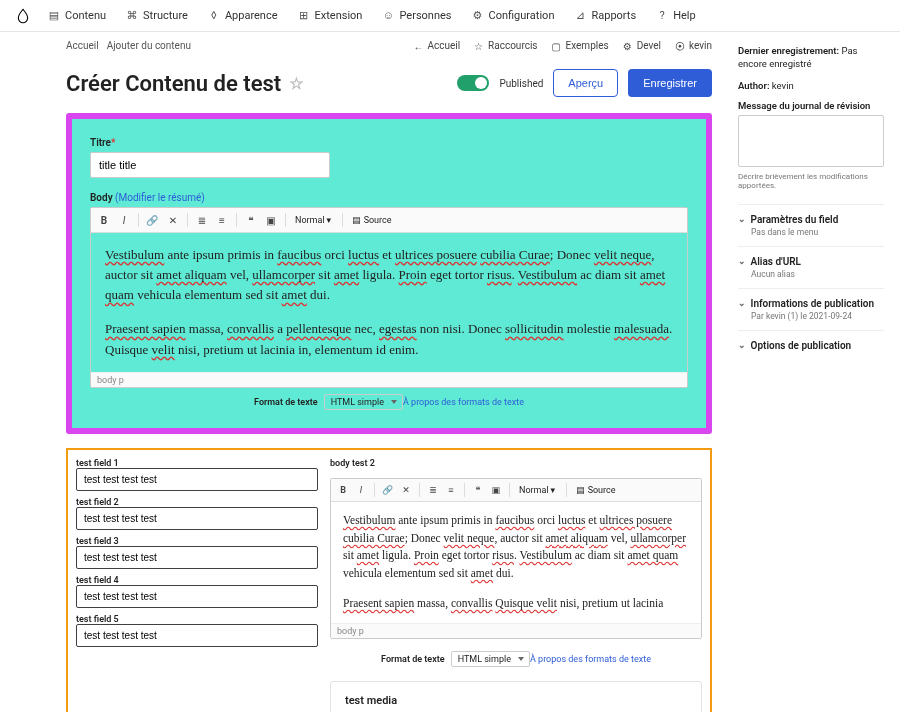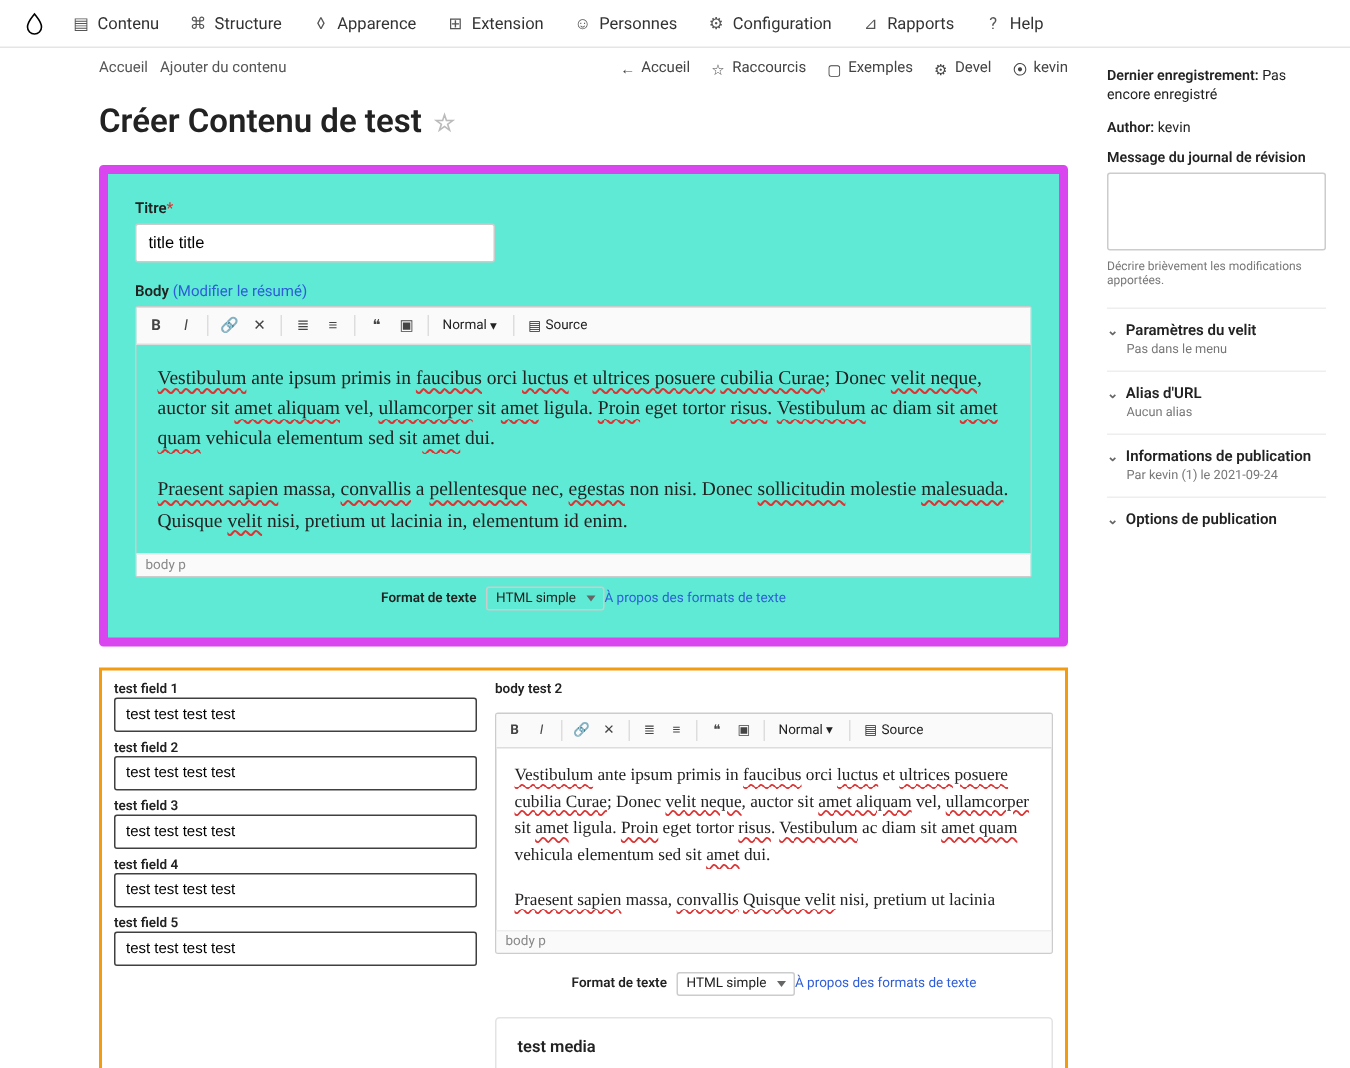--- a/index.html
+++ b/index.html
@@ -161,6 +161,12 @@
           <span>Créer Contenu de test</span>
           <span class="star">☆</span>
         </h1>
+    <div class="title-actions">
+      <div class="toggle"></div>
+      <span class="pub-label">Published</span>
+      <button class="btn btn-outline">Aperçu</button>
+      <button class="btn btn-primary">Enregistrer</button>
+    </div>
   </div>
 
   <div class="form-area">

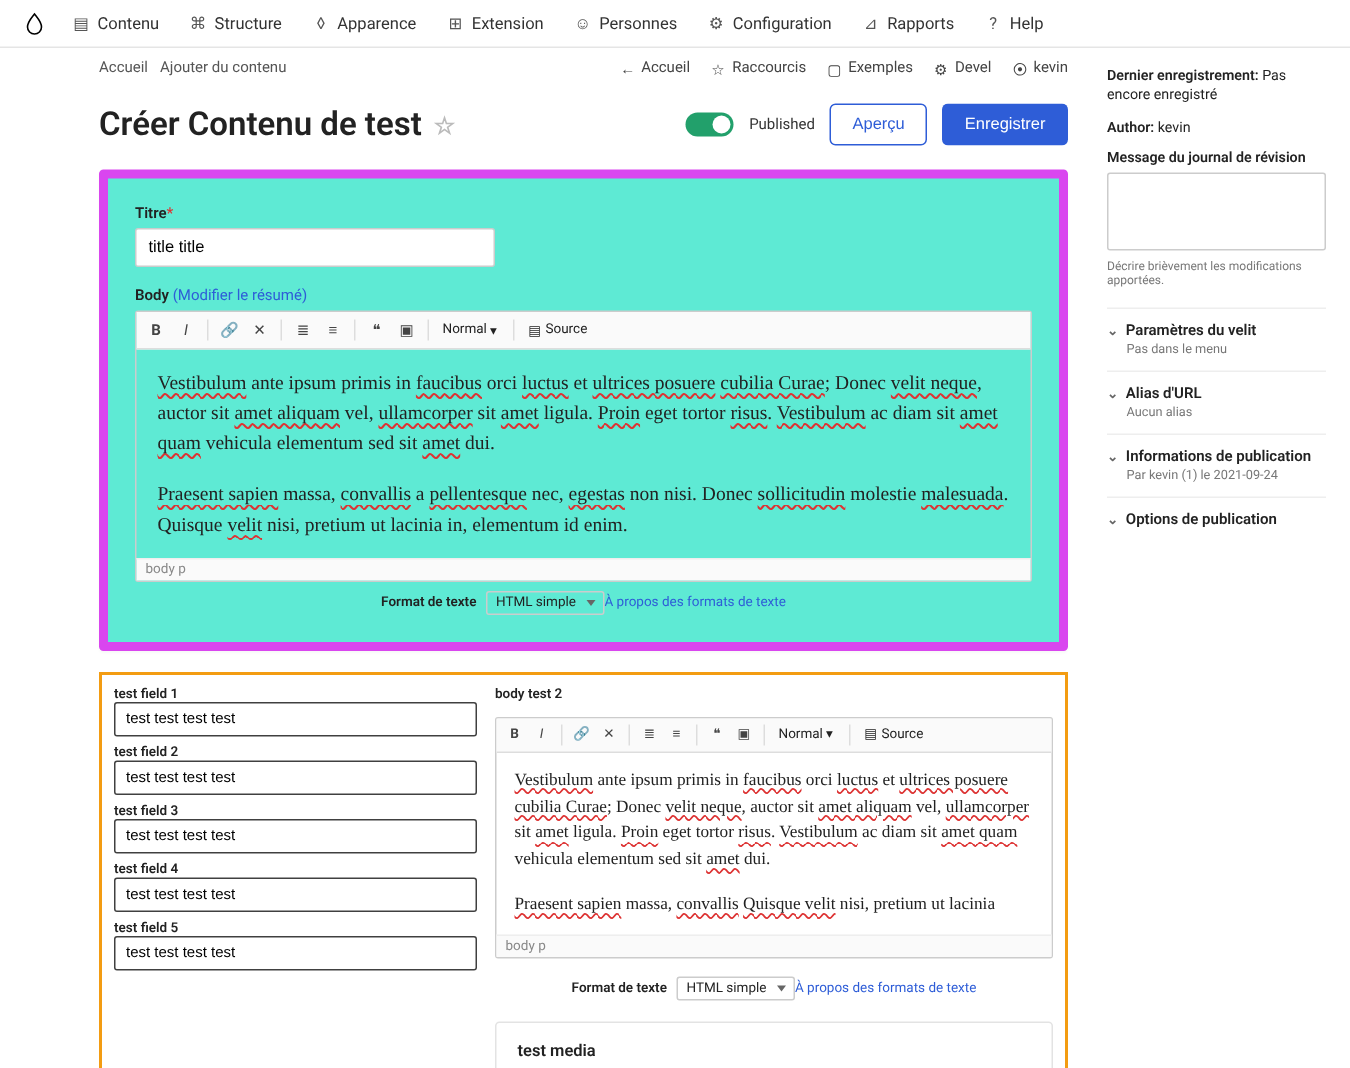--- a/index.html
+++ b/index.html
@@ -313,7 +313,7 @@
   <div class="accordion">
     <div class="head">
           <span class="chev">⌄</span>
-          <span>Paramètres du velit</span>
+          <span>Paramètres du field</span>
         </div>
     <div class="sub">Pas dans le menu</div>
   </div>

